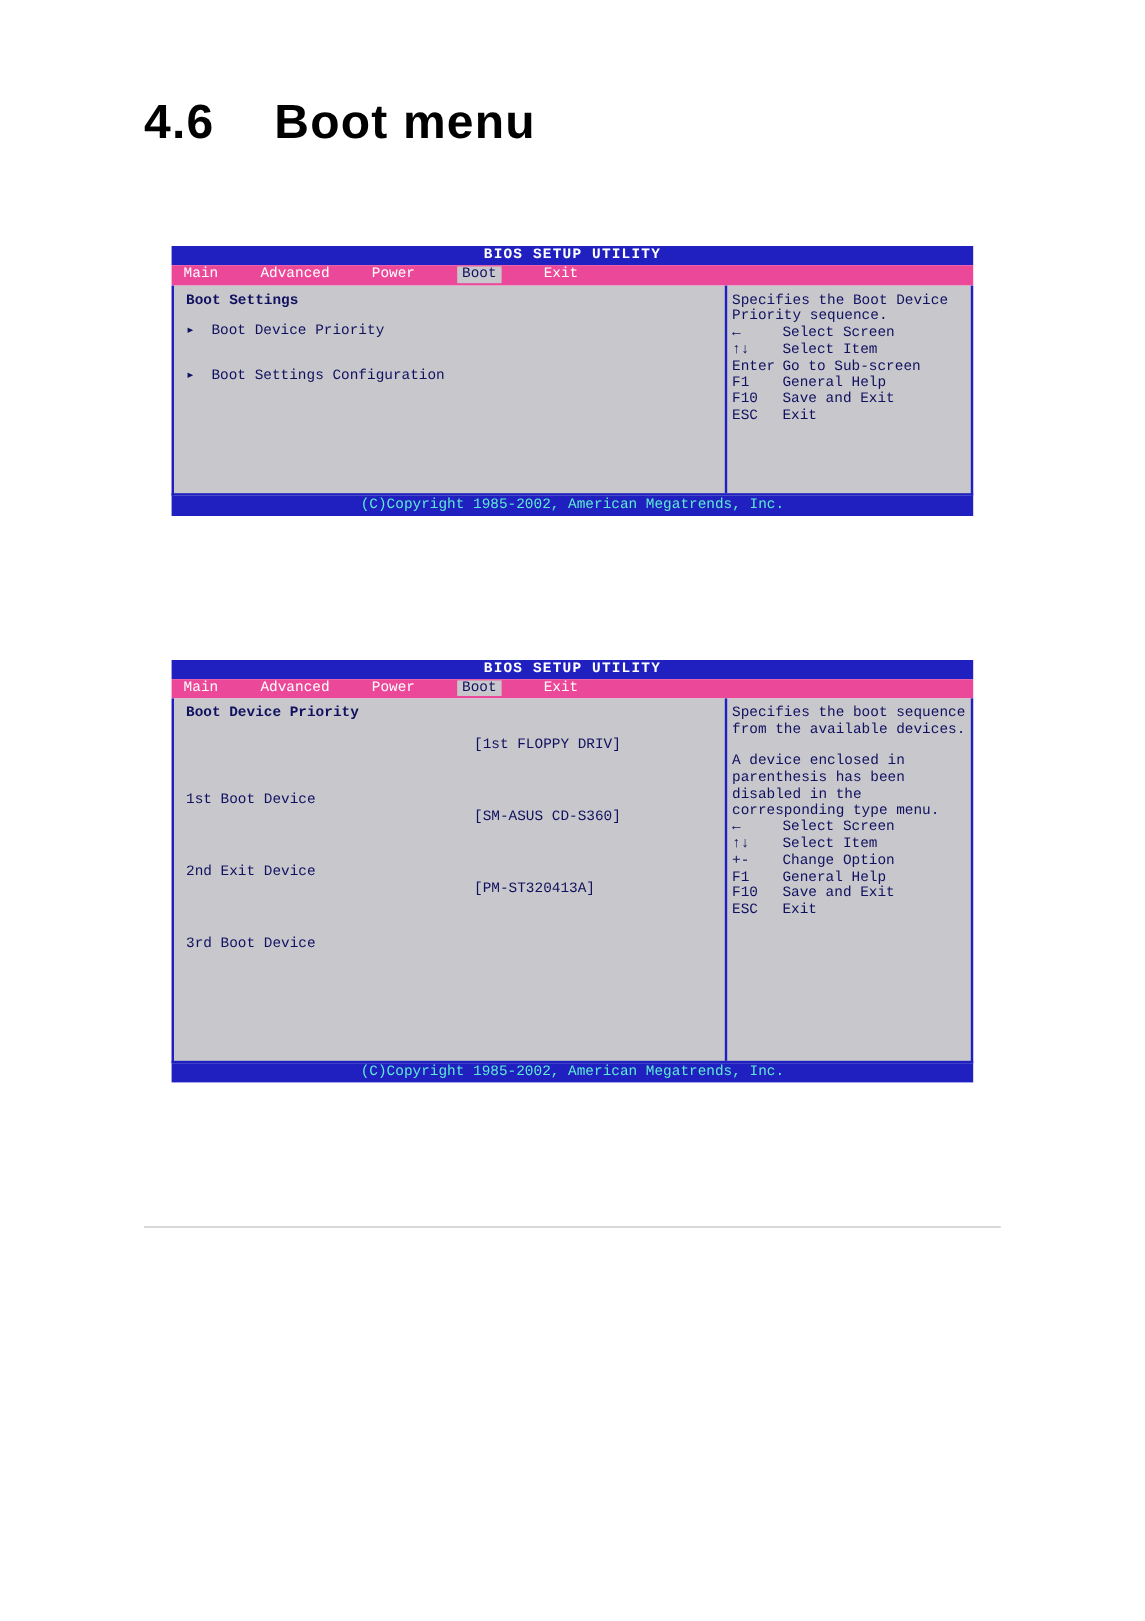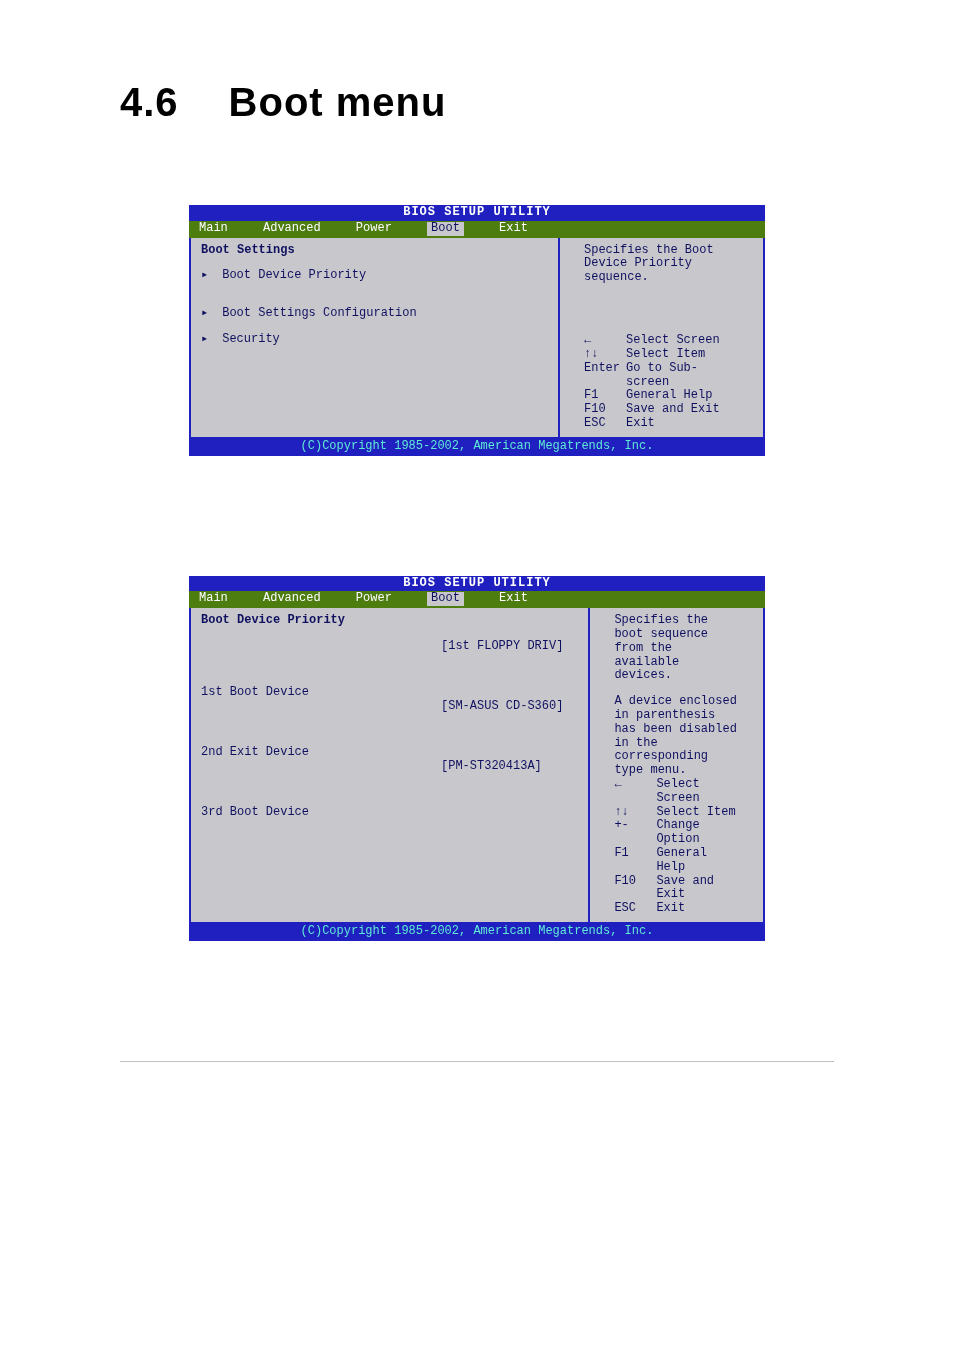--- a/index.html
+++ b/index.html
@@ -24,7 +24,7 @@
   }
   .bios-block {
     margin: 0 auto 120px auto;
-    width: 576px;
+    width: 668px;
     font-family: "Courier New", Courier, monospace;
     font-size: 12px;
     line-height: 1.15;

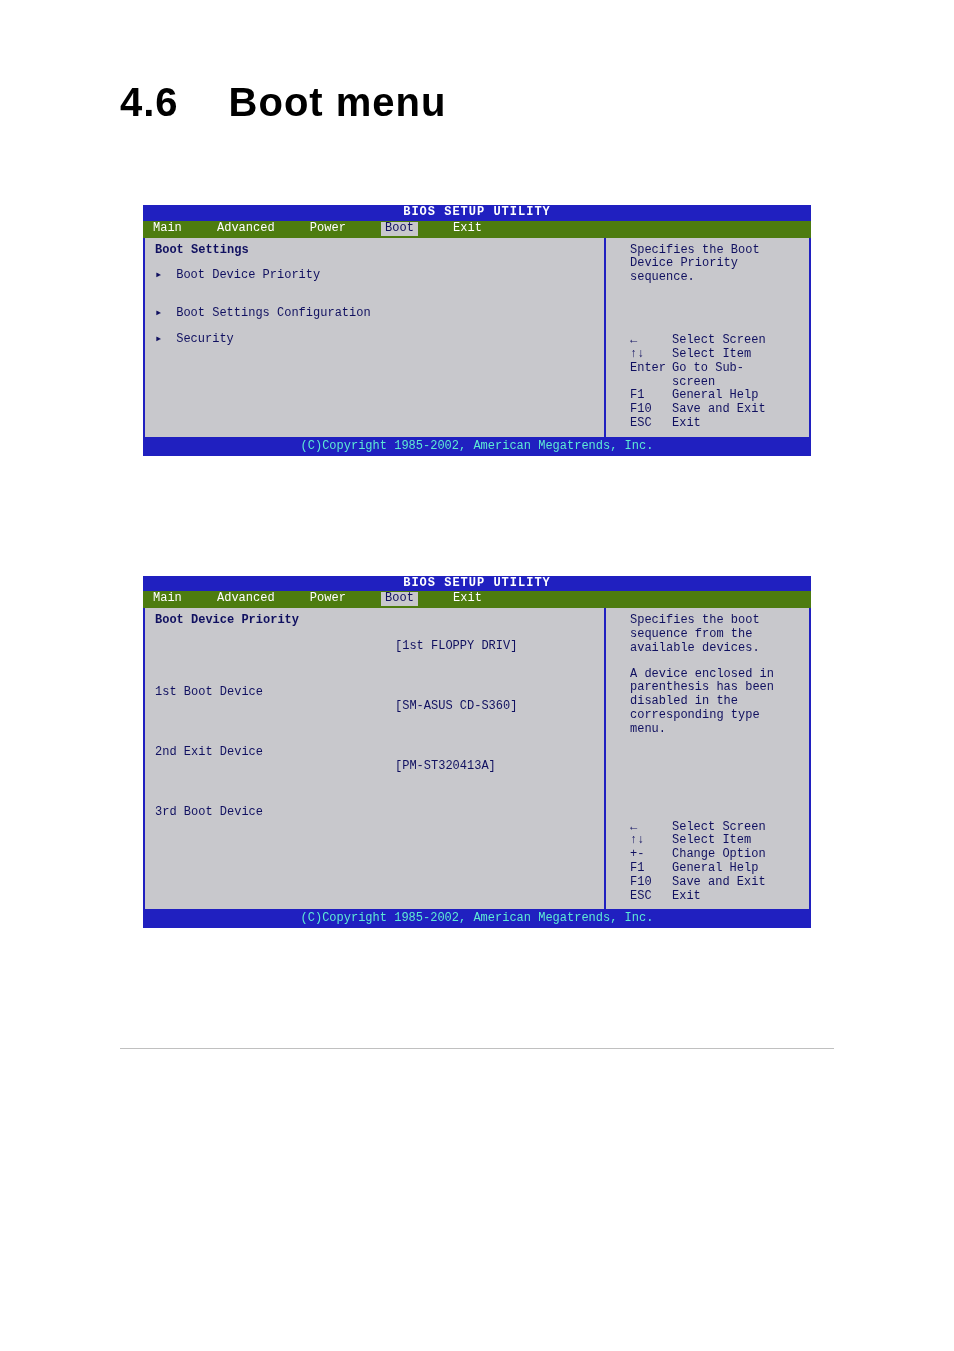--- a/index.html
+++ b/index.html
@@ -39,7 +39,7 @@
     letter-spacing: 1px;
   }
   .bios-menubar {
-    background: #4d7c0f;
+    background: #ec4899;
     color: #ffffff;
     padding: 1px 10px 2px 10px;
   }

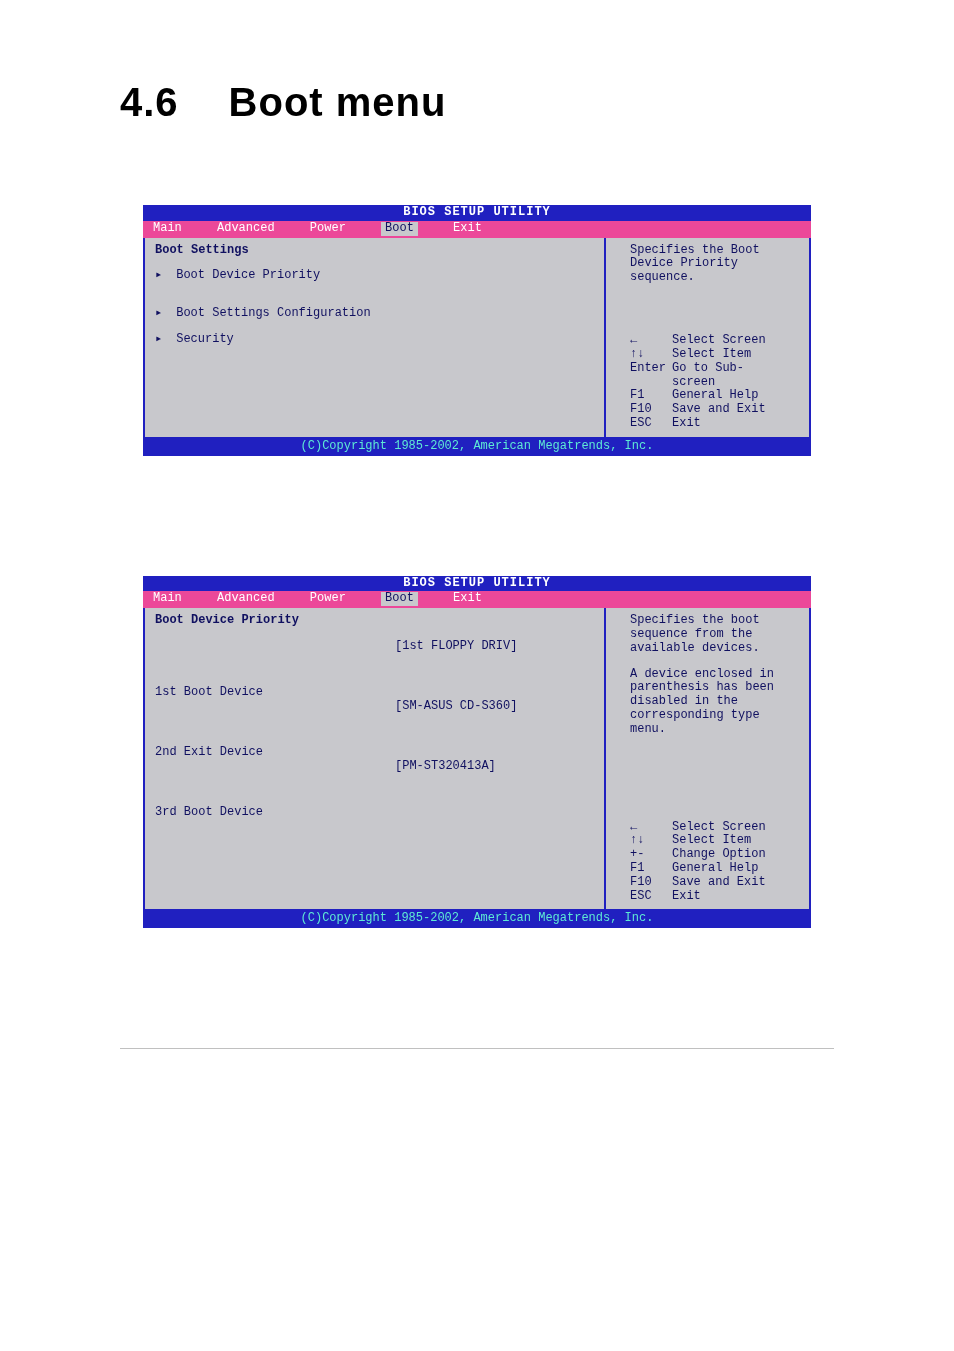--- a/index.html
+++ b/index.html
@@ -68,10 +68,9 @@
   .bios-right {
     width: 205px;
     border-left: 2px solid #2020c0;
-    padding: 6px 24px;
+    padding: 6px 4px;
     display: flex;
     flex-direction: column;
-    justify-content: space-between;
   }
   .menu-line { white-space: pre; }
   .submenu-line { white-space: pre; margin-top: 12px; }

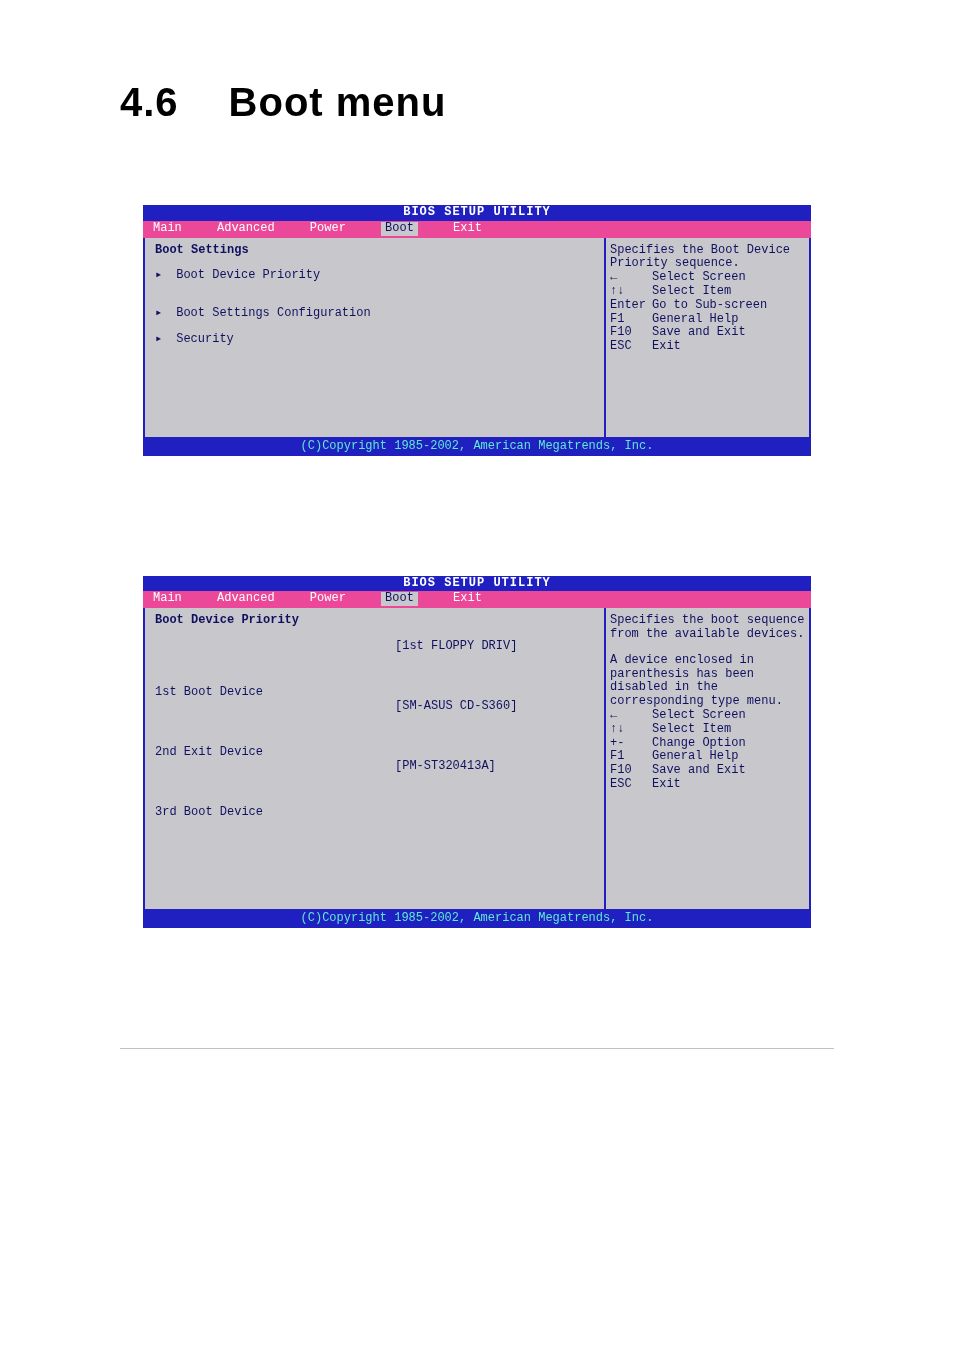--- a/index.html
+++ b/index.html
@@ -127,7 +127,6 @@
         <div class="submenu-line"><span class="arrow">▸</span> <span>Boot Device Priority</span></div>
         <div style="height:12px;"></div>
         <div class="submenu-line"><span class="arrow">▸</span> <span>Boot Settings Configuration</span></div>
-        <div class="submenu-line"><span class="arrow">▸</span> <span>Security</span></div>
       </div>
       <div class="bios-right">
         <div>Specifies the Boot Device Priority sequence.</div>

